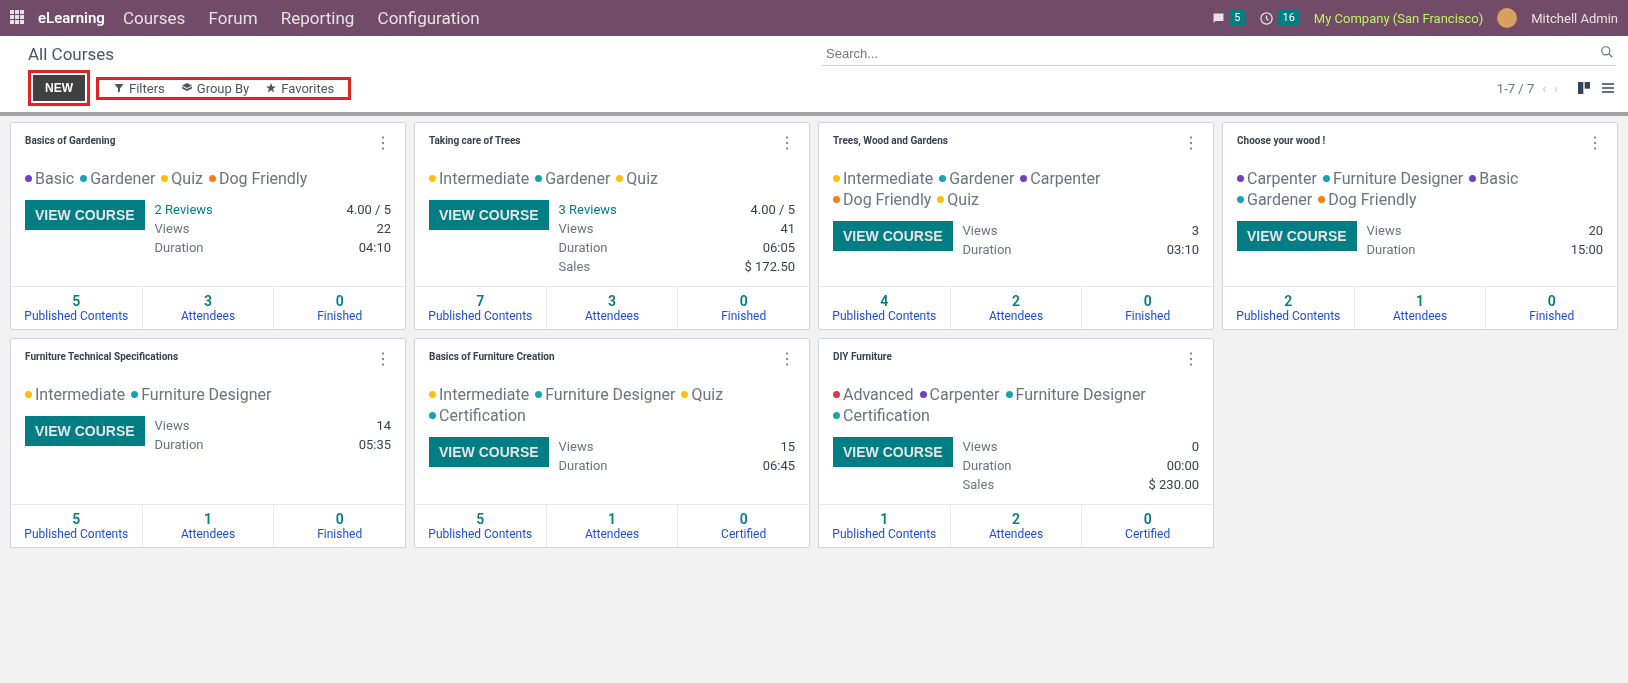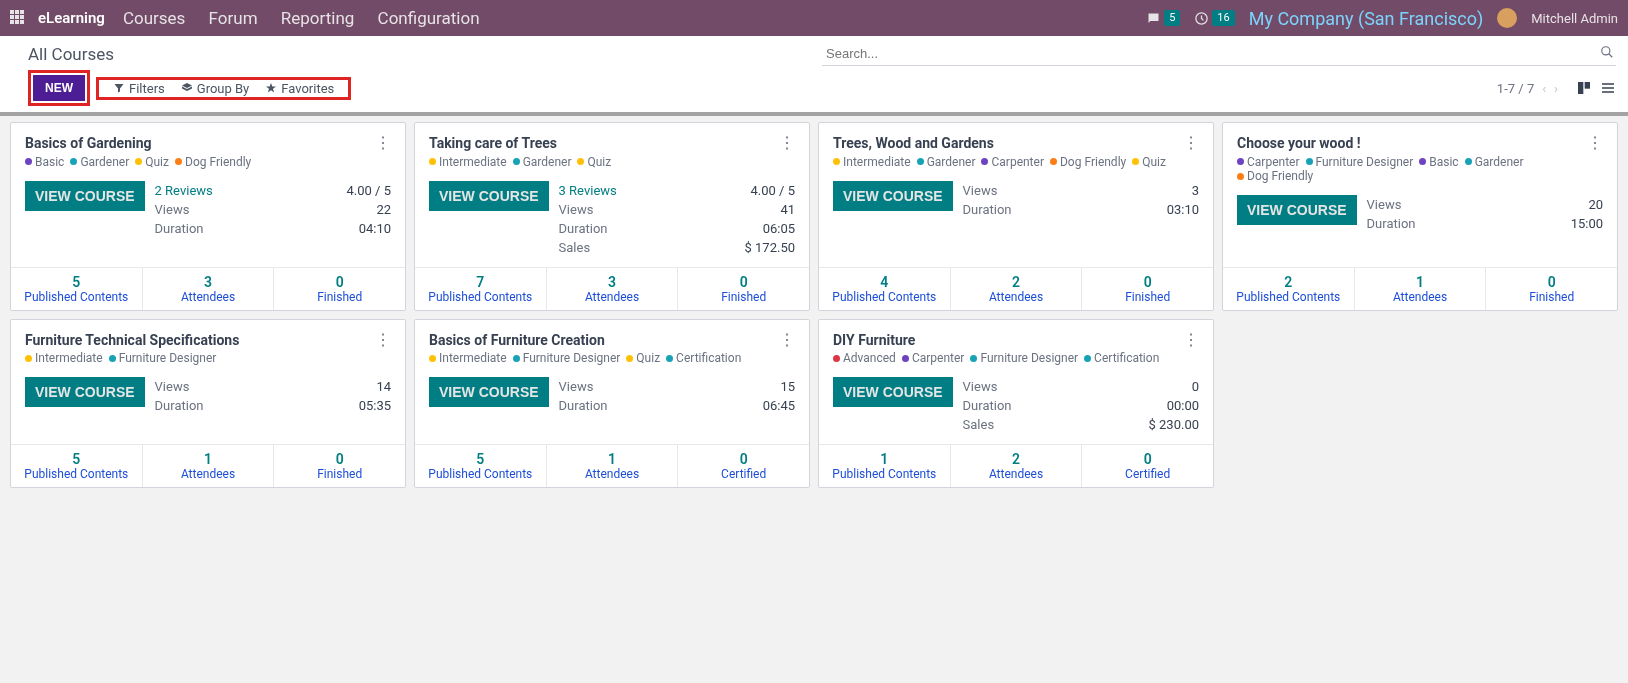--- a/index.html
+++ b/index.html
@@ -14,7 +14,7 @@
 .topbar .right { display: flex; align-items: center; gap: 14px; }
 .topbar .badge-wrap { display: flex; align-items: center; gap: 3px; color: #e7e2e5; }
 .topbar .badge { background: #017e84; color: #fff; font-size: 11px; padding: 0 5px; border-radius: 2px; line-height: 16px; }
-.topbar .company { color: #7dd3fc; font-size: 18px; }
+.topbar .company { color: #bef264; font-size: 13px; }
 .topbar .avatar { width: 20px; height: 20px; border-radius: 50%; background: #d8a05f; display: inline-block; }
 .topbar .user { color: #e7e2e5; font-size: 13px; }
 

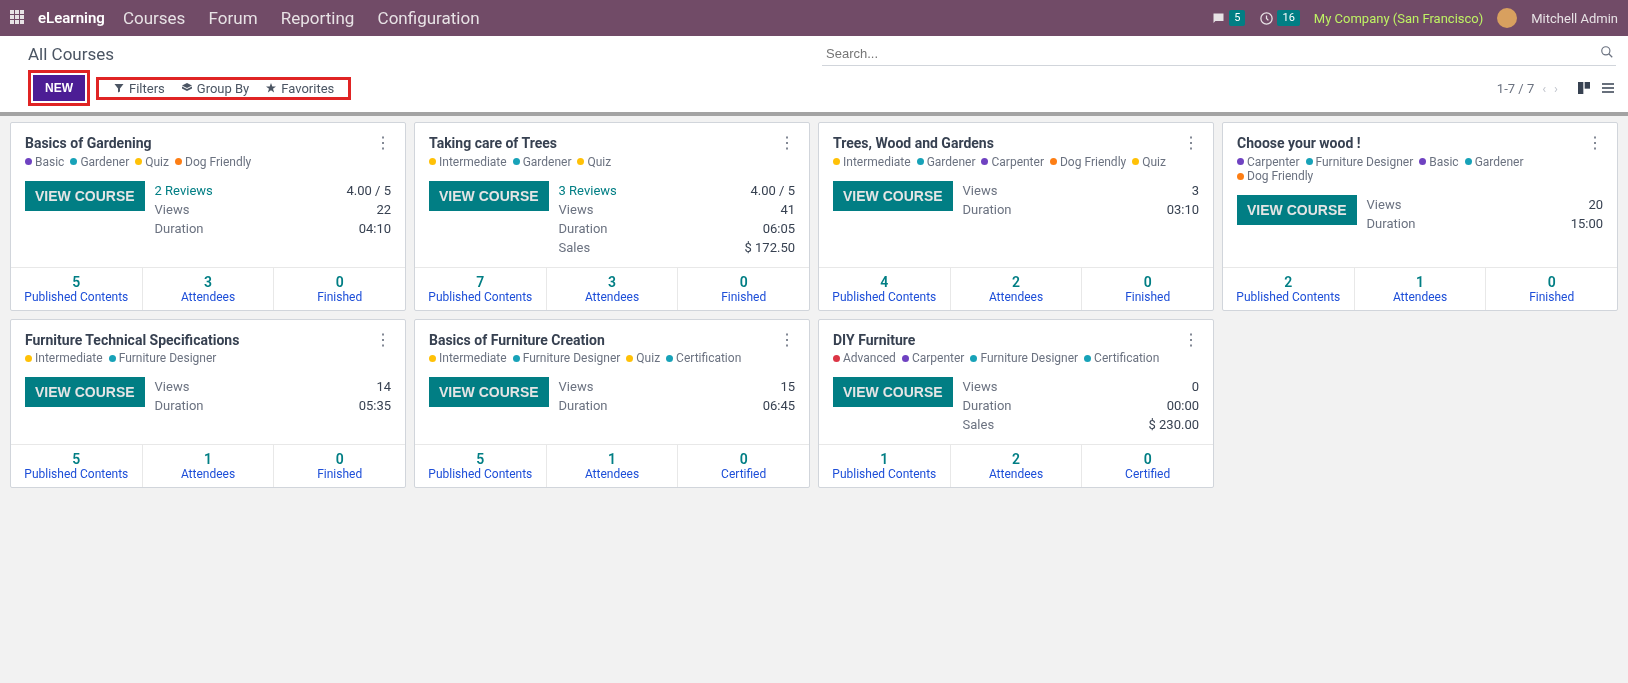--- a/index.html
+++ b/index.html
@@ -25,7 +25,7 @@
 .controlbar .search-wrap input { width: 100%; border: none; border-bottom: 1px solid #d1d5db; padding: 4px 24px 4px 4px; font-size: 13px; outline: none; background: transparent; }
 .controlbar .search-icon { position: absolute; right: 2px; top: 3px; color: #6b7280; }
 .controlbar .row2 { display: flex; align-items: center; margin-top: 4px; }
-.btn-new { background: #4c1d95; color: #fff; border: none; padding: 6px 12px; font-weight: 700; font-size: 12px; cursor: pointer; }
+.btn-new { background: #404040; color: #fff; border: none; padding: 6px 12px; font-weight: 700; font-size: 12px; cursor: pointer; }
 .highlight-box { border: 3px solid #e02424; padding: 2px; display: inline-block; margin-right: 6px; }
 .highlight-box2 { border: 3px solid #e02424; padding: 1px 6px; display: inline-flex; align-items: center; }
 .search-opts { flex: 1; display: flex; justify-content: flex-start; padding-left: 0; align-items: center; }

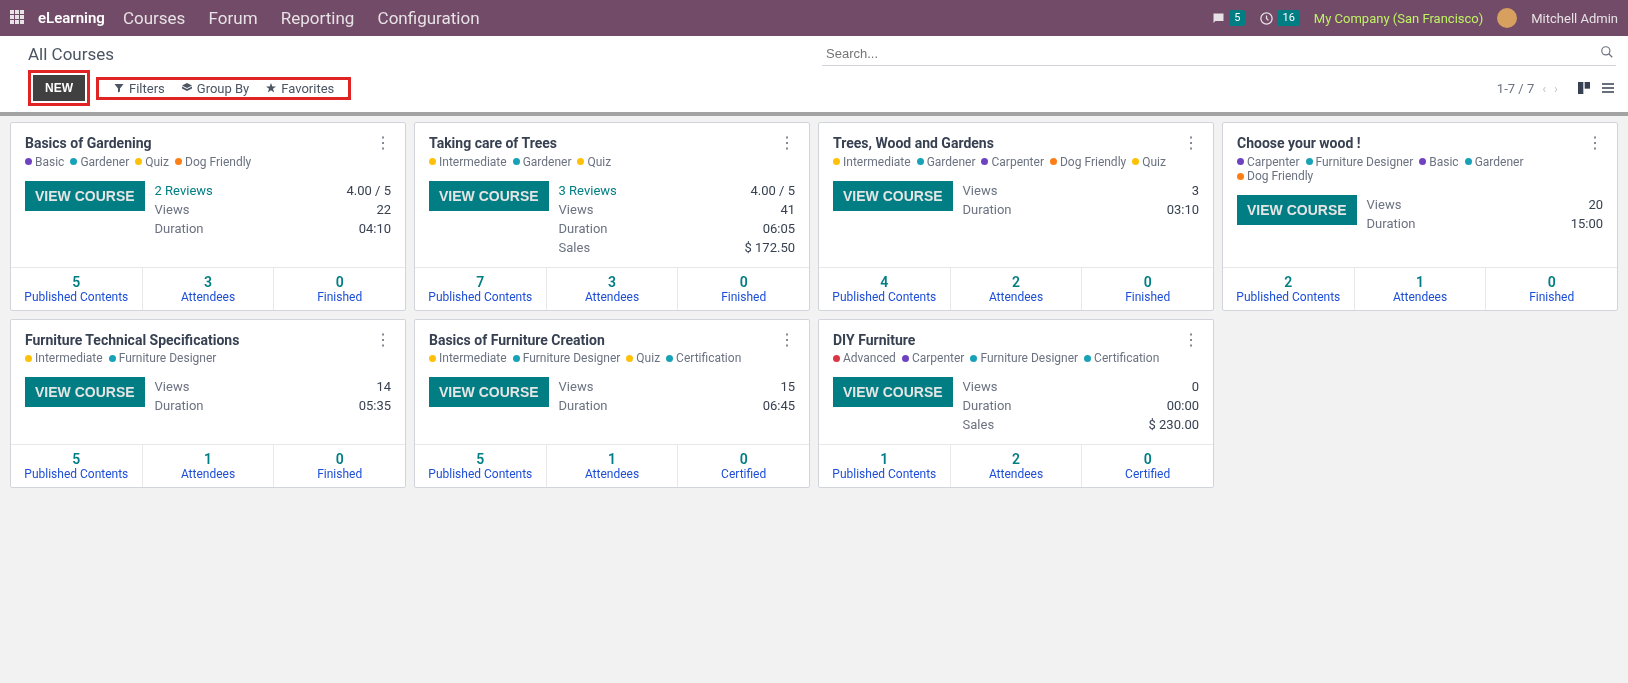--- a/index.html
+++ b/index.html
@@ -40,7 +40,7 @@
 .card { background: #fff; border: 1px solid #d1d5db; border-radius: 2px; display: flex; flex-direction: column; }
 .card-top { padding: 12px 14px 10px 14px; flex: 1; }
 .card-title-row { display: flex; align-items: flex-start; }
-.card-title { font-weight: 700; font-size: 14px; color: #374151; flex: 1; }
+.card-title { font-weight: 700; font-size: 10px; color: #374151; flex: 1; }
 .kebab { color: #6b7280; cursor: pointer; font-size: 16px; line-height: 1; }
 .tags { margin-top: 3px; font-size: 12px; color: #6b7280; }
 .tag { display: inline-flex; align-items: center; margin-right: 6px; }

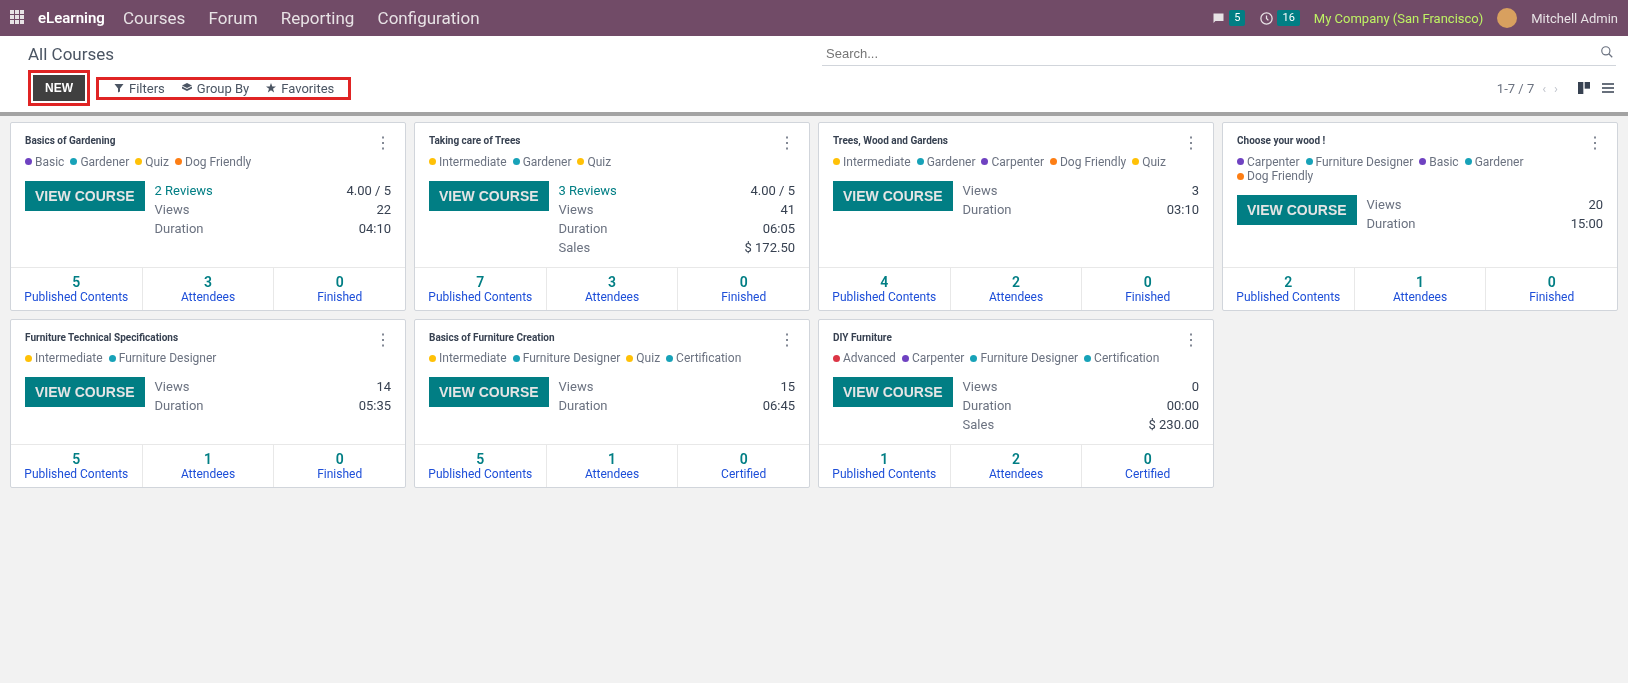--- a/index.html
+++ b/index.html
@@ -42,7 +42,7 @@
 .card-title-row { display: flex; align-items: flex-start; }
 .card-title { font-weight: 700; font-size: 10px; color: #374151; flex: 1; }
 .kebab { color: #6b7280; cursor: pointer; font-size: 16px; line-height: 1; }
-.tags { margin-top: 3px; font-size: 12px; color: #6b7280; }
+.tags { margin-top: 16px; font-size: 16px; color: #6b7280; }
 .tag { display: inline-flex; align-items: center; margin-right: 6px; }
 .dot { width: 7px; height: 7px; border-radius: 50%; display: inline-block; margin-right: 3px; }
 .card-body { display: flex; margin-top: 12px; gap: 10px; }

